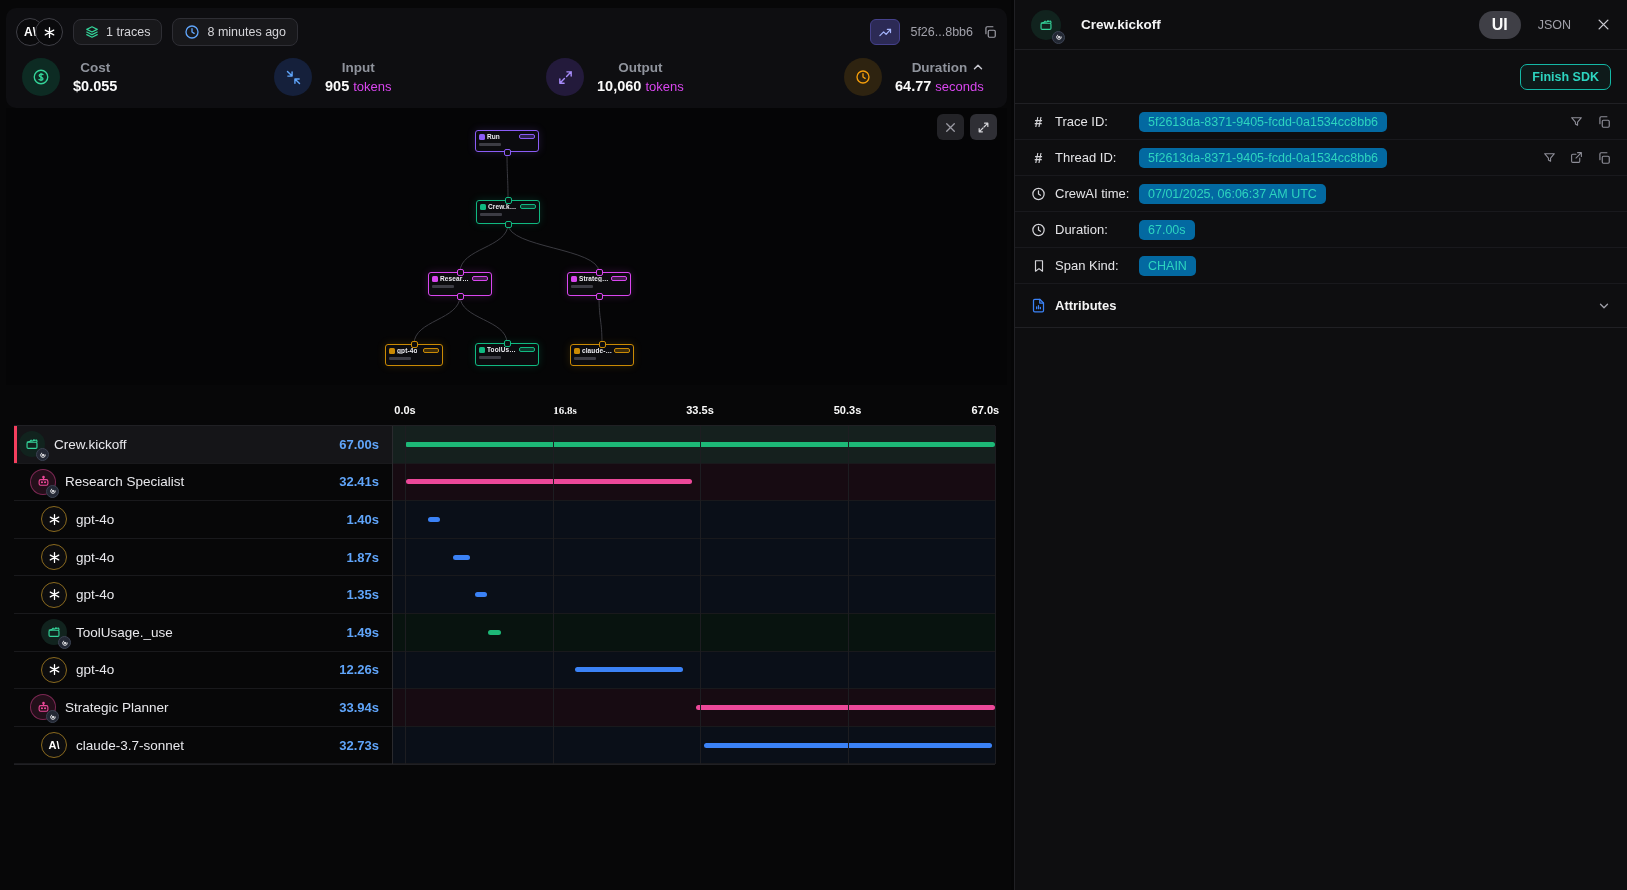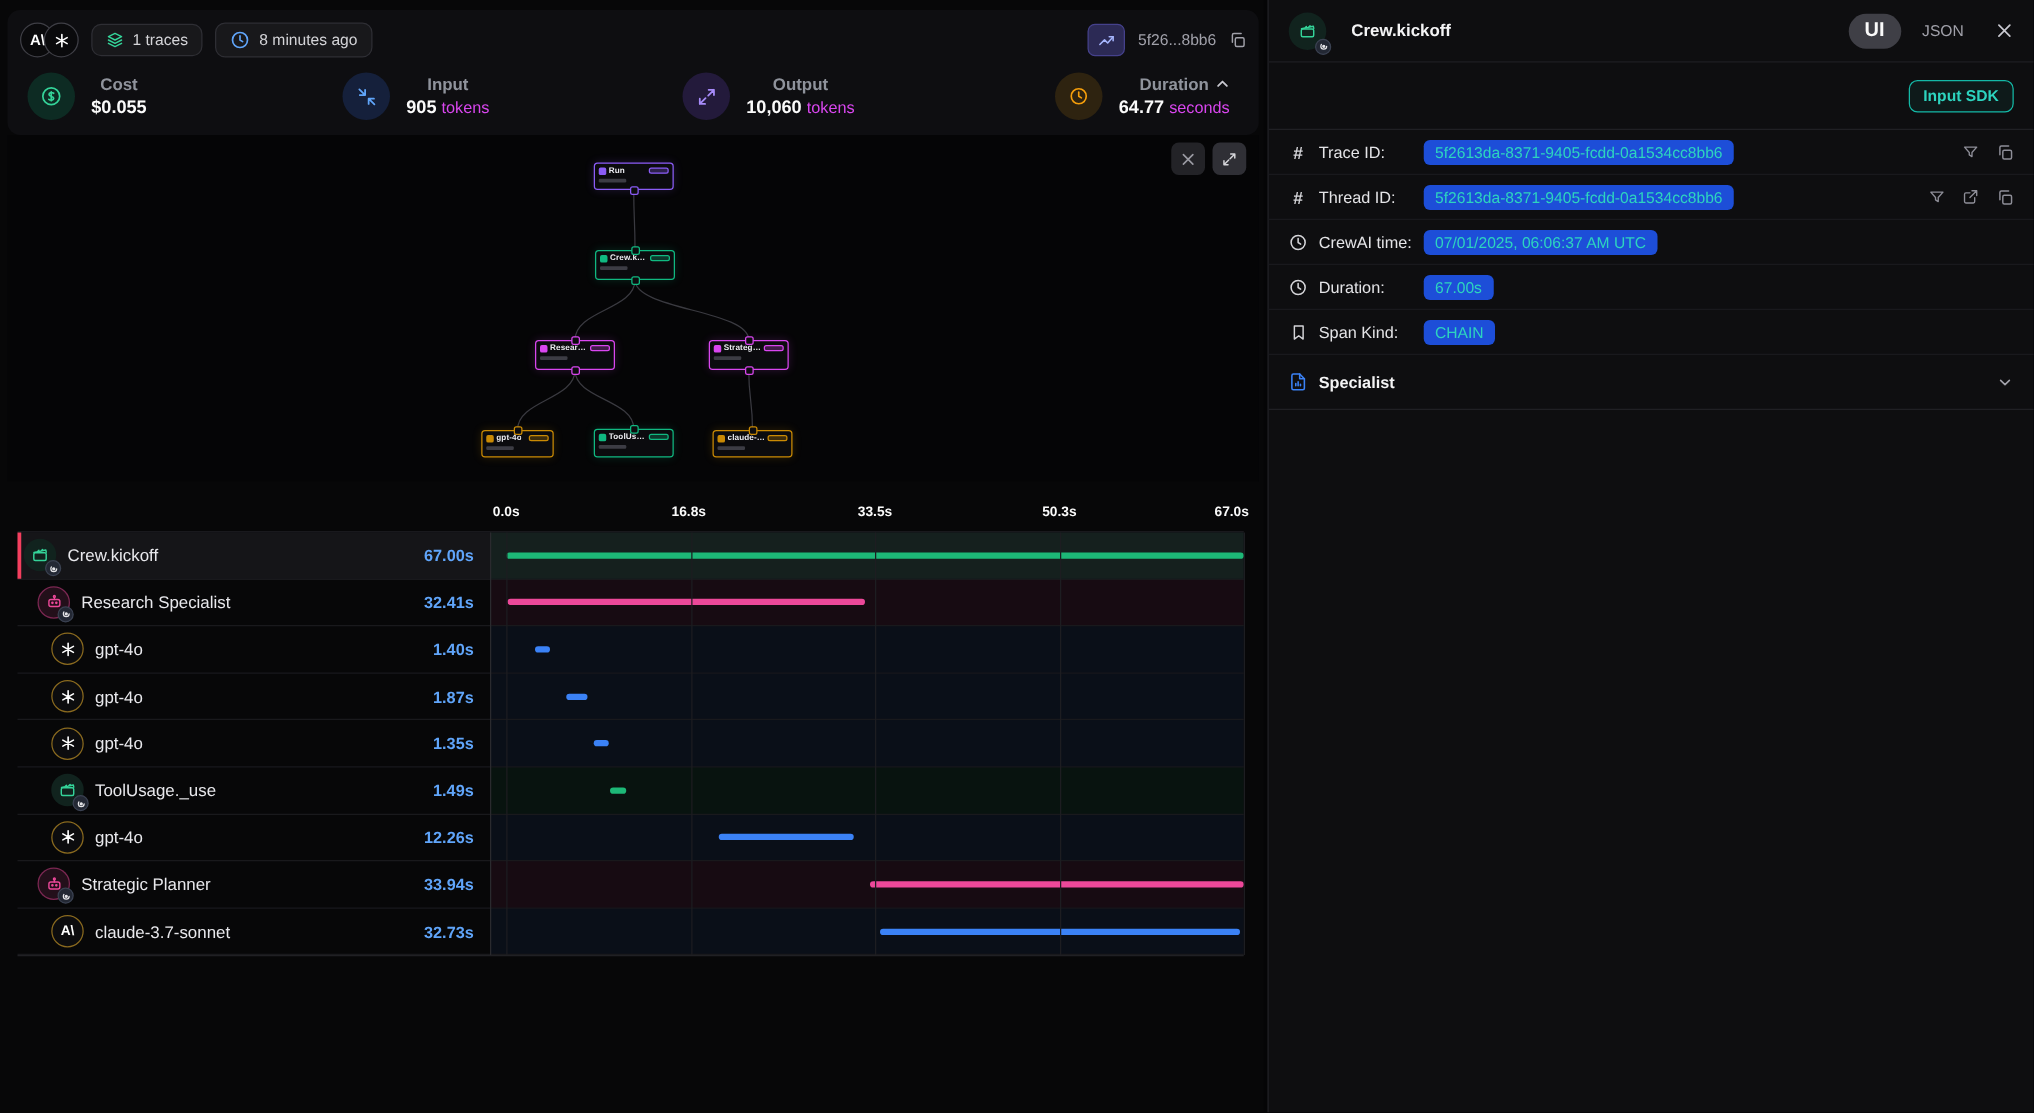--- a/index.html
+++ b/index.html
@@ -499,7 +499,7 @@
       </span>
     </div>
     <div class="sdk-row">
-      <span class="sdk-badge">Input SDK</span>
+      <span class="sdk-badge">Finish SDK</span>
     </div>
     <div class="fields" id="fields">
         <div class="frow">

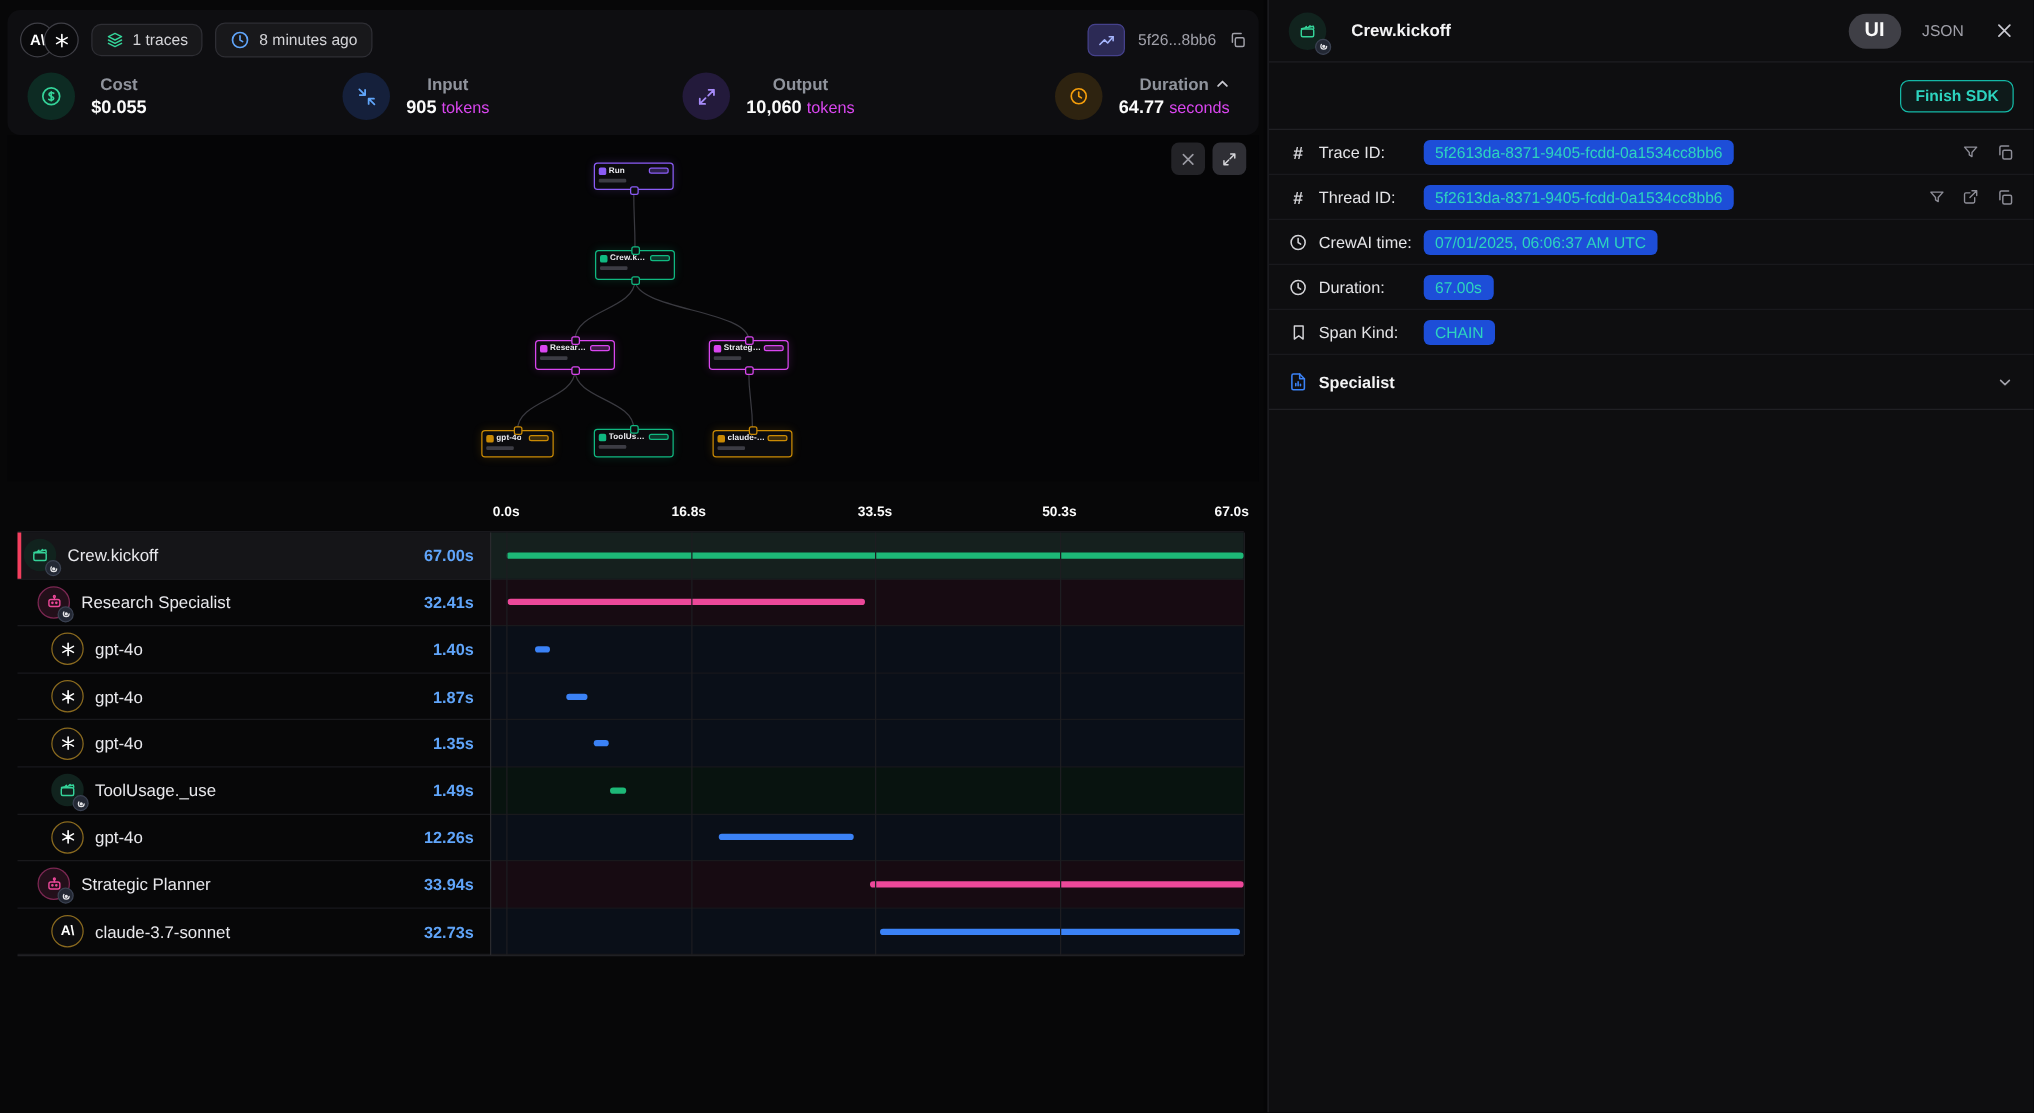--- a/index.html
+++ b/index.html
@@ -90,7 +90,7 @@
   .frow-ico { width:15px; display:flex; justify-content:center; color:#c8c8d0; font-size:13px; font-weight:bold;
     margin-right:9px; flex:none; }
   .frow-label { font-size:13px; color:#e4e4e7; width:84px; flex:none; }
-  .fpill { background:#1d4ed8; border-radius:5px; padding:3px 9px; font-size:12.5px; color:#2dd4bf; }
+  .fpill { background:#0369a1; border-radius:5px; padding:3px 9px; font-size:12.5px; color:#2dd4bf; }
   .factions { margin-left:auto; display:flex; gap:14px; color:#8e8e98; }
   .factions .icon-btn { color:#8e8e98; }
   .attr-row { display:flex; align-items:center; height:44px; padding:0 16px; border-bottom:1px solid #202024; cursor:pointer; }

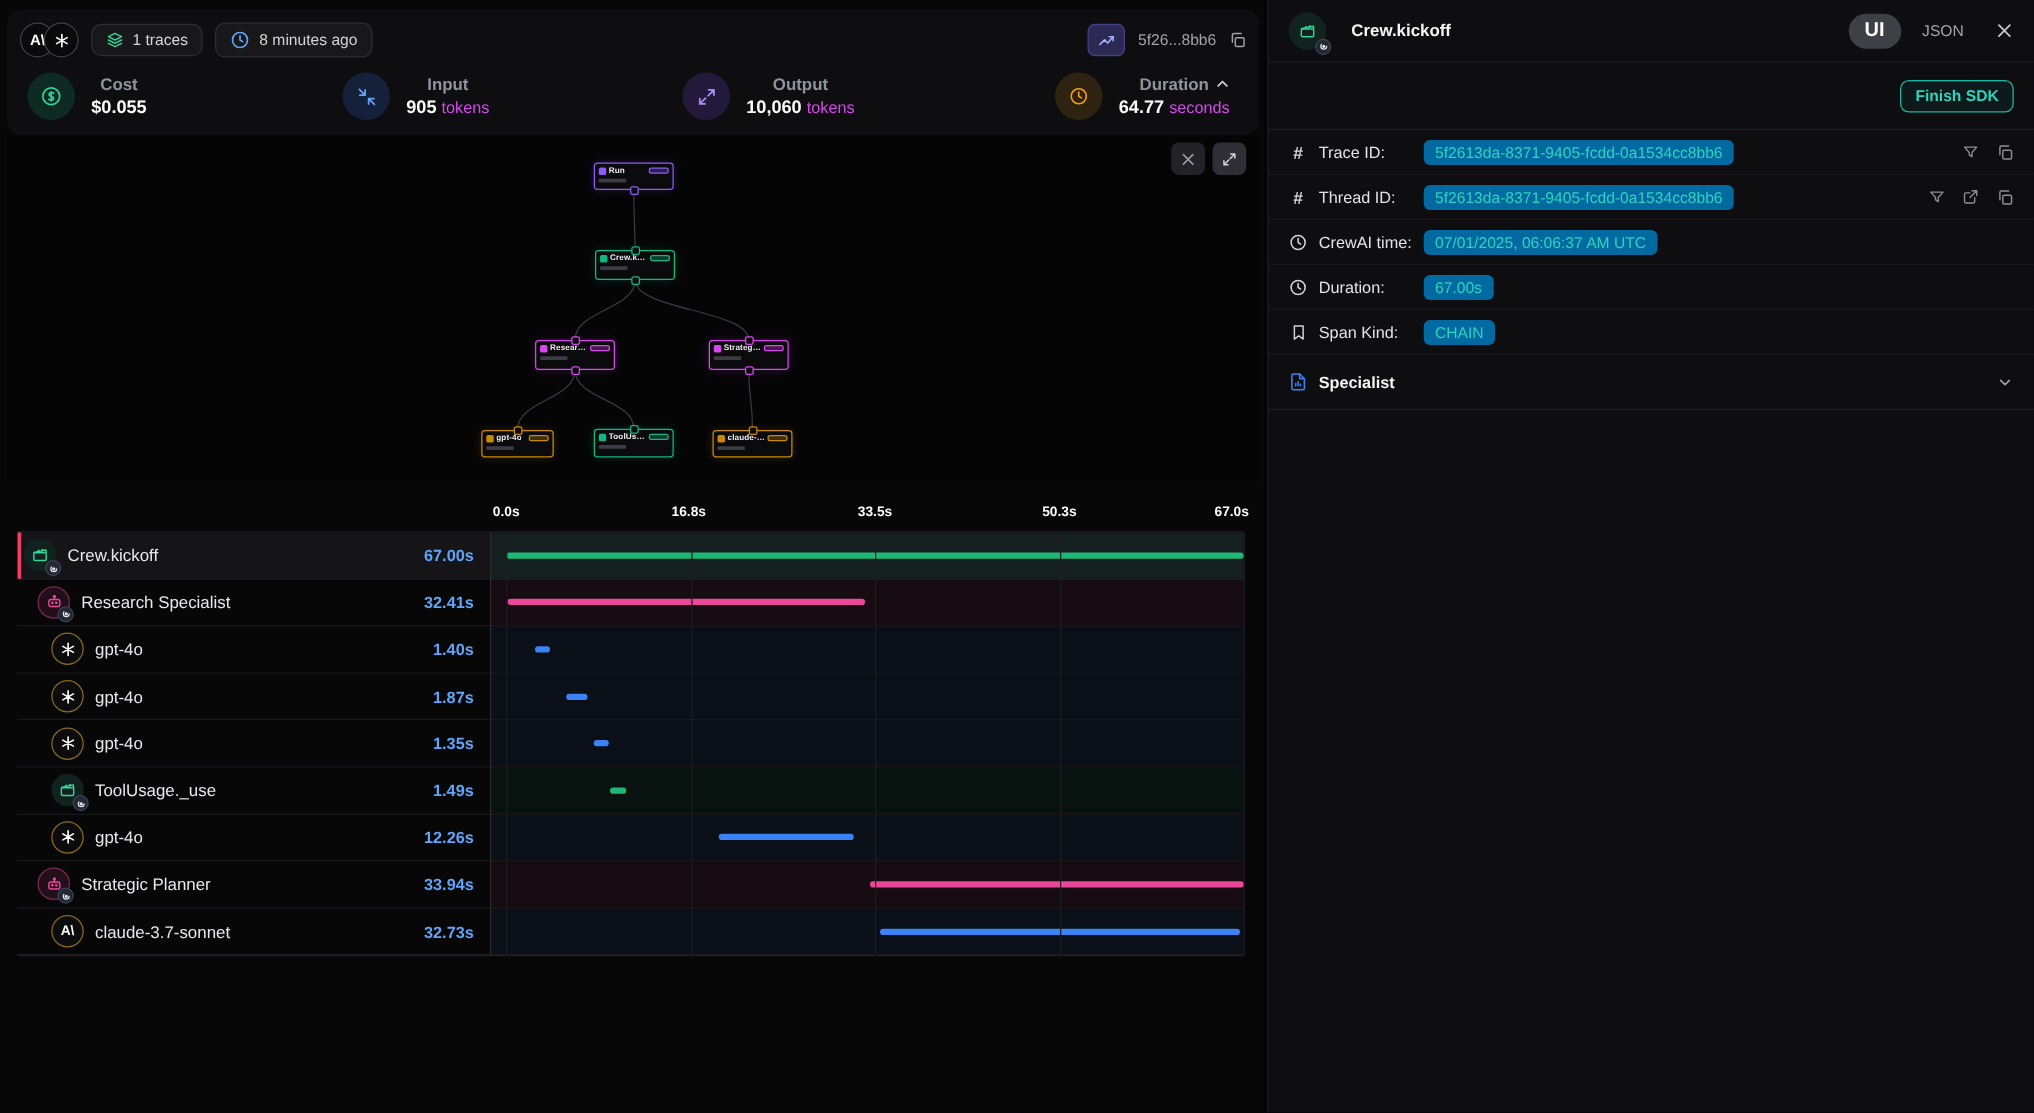--- a/index.html
+++ b/index.html
@@ -589,7 +589,7 @@
             <path d="M9 17v-3M12 17v-5M15 17v-2"></path>
           </svg>
       </span>
-      <span class="attr-label">Specialist</span>
+      <span class="attr-label">Attributes</span>
       <span>
         <svg width="14" height="14" viewBox="0 0 24 24" fill="none" stroke="#a1a1aa" stroke-width="2.2" stroke-linecap="round" stroke-linejoin="round">
             <path d="M6 9l6 6 6-6"></path>

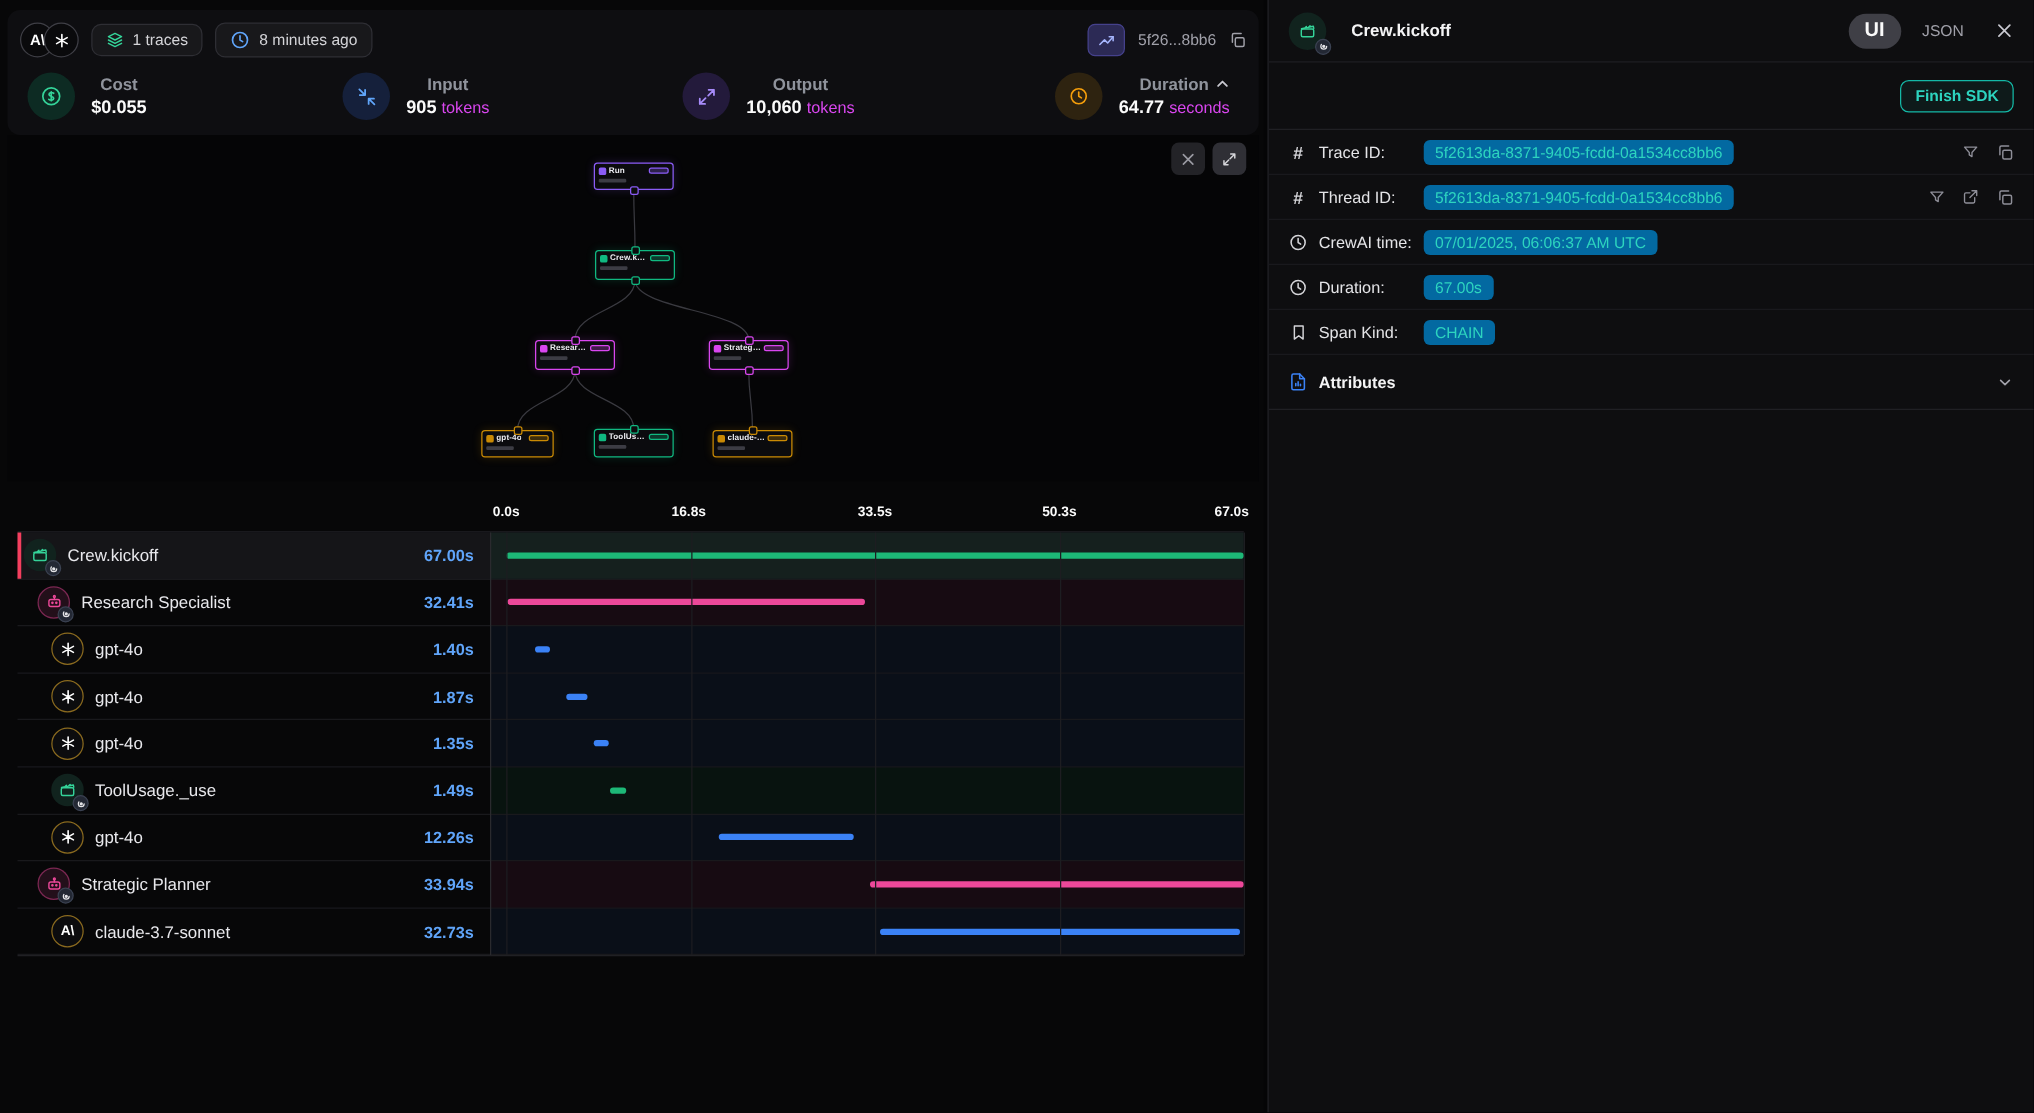--- a/index.html
+++ b/index.html
@@ -301,7 +301,7 @@
     <div class="waterfall">
       <div class="axis" id="axis">
           <span class="tick" style="left: 391px; margin-top: 31px;">0.0s</span>
-          <span class="tick" style="left: 537px;">16.8s</span>
+          <span class="tick" style="left: 551px; font-family: Liberation Serif, serif;">16.8s</span>
           <span class="tick" style="left: 686px;">33.5s</span>
           <span class="tick" style="left: 833.5px;">50.3s</span>
           <span class="tick" style="left: 981px; transform: translateX(-85%);">67.0s</span>

